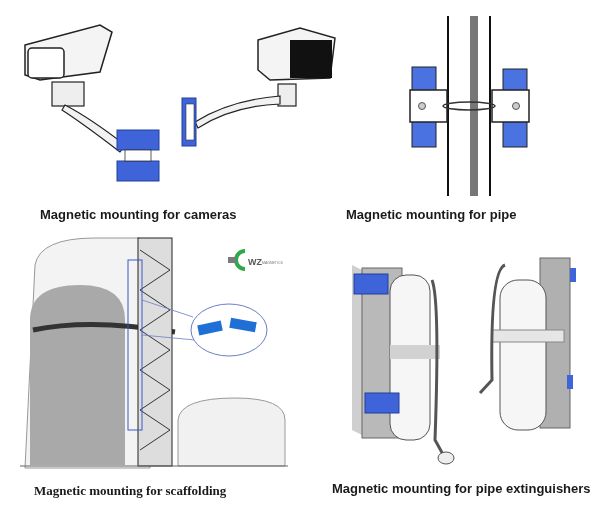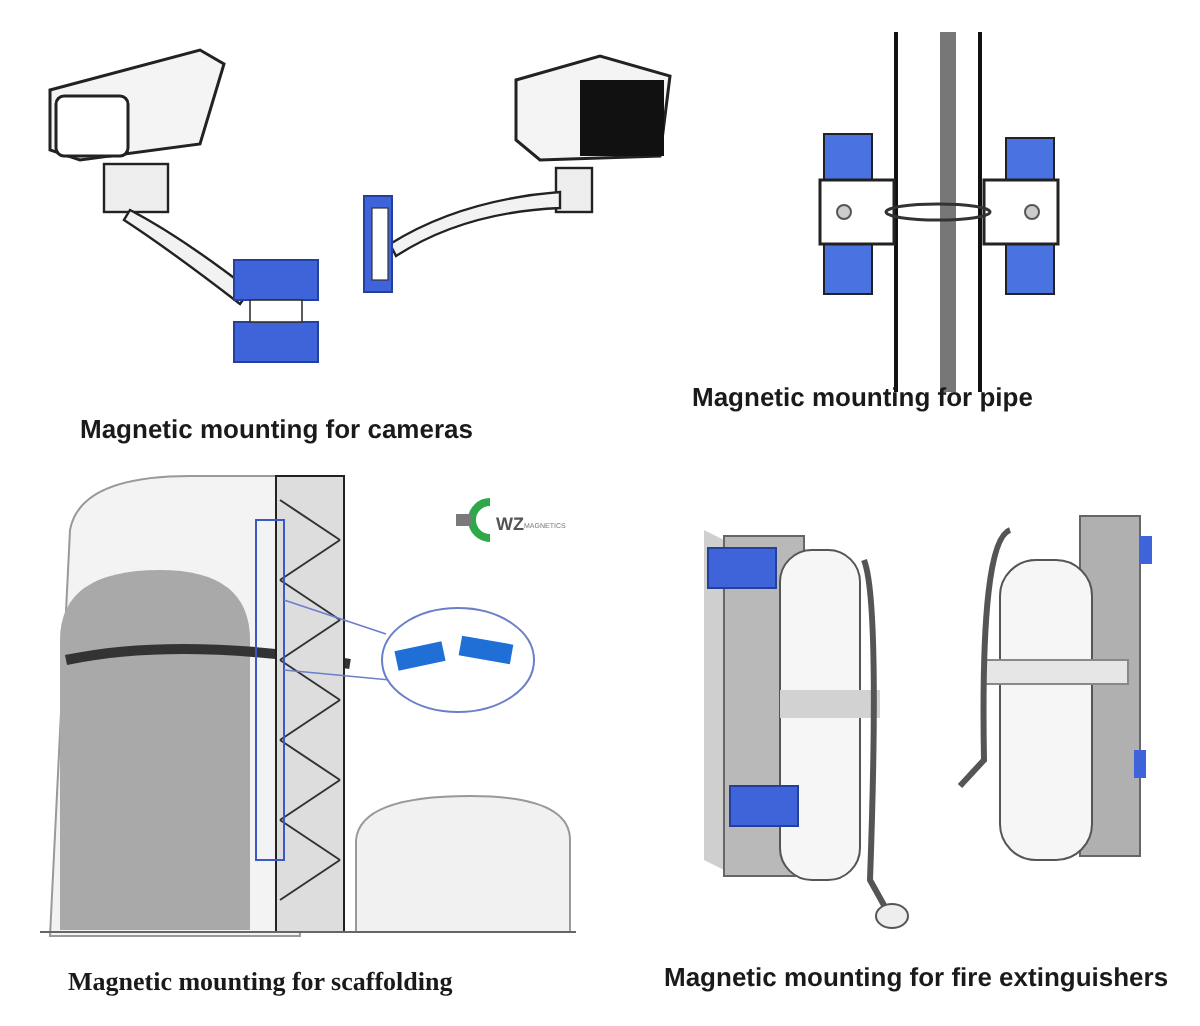--- a/index.html
+++ b/index.html
@@ -96,7 +96,7 @@
 </svg>
 
 <div class="caption" style="left:40px;top:207px;">Magnetic mounting for cameras</div>
-<div class="caption" style="left:346px;top:191px;">Magnetic mounting for pipe</div>
+<div class="caption" style="left:346px;top:207px;">Magnetic mounting for pipe</div>
 <div class="caption" style="left:34px;top:483px;font-family:Liberation Serif, serif;">Magnetic mounting for scaffolding</div>
 <div class="caption" style="left:332px;top:481px;">Magnetic mounting for fire extinguishers</div>
 

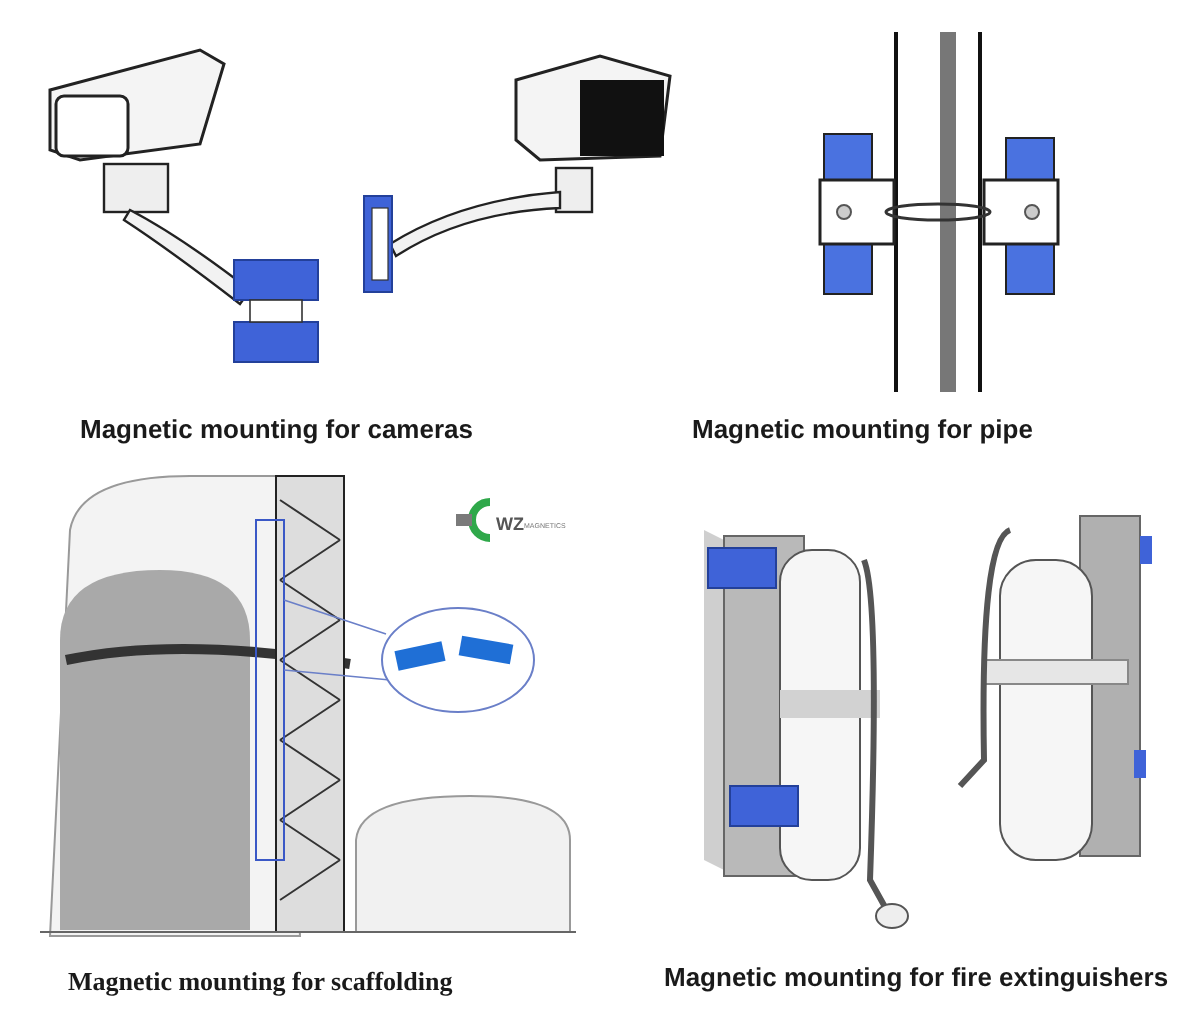--- a/index.html
+++ b/index.html
@@ -98,6 +98,6 @@
 <div class="caption" style="left:40px;top:207px;">Magnetic mounting for cameras</div>
 <div class="caption" style="left:346px;top:207px;">Magnetic mounting for pipe</div>
 <div class="caption" style="left:34px;top:483px;font-family:Liberation Serif, serif;">Magnetic mounting for scaffolding</div>
-<div class="caption" style="left:332px;top:481px;">Magnetic mounting for fire extinguishers</div>
+<div class="caption" style="left:332px;top:481px;">Magnetic mounting for pipe extinguishers</div>
 
 </body></html>

